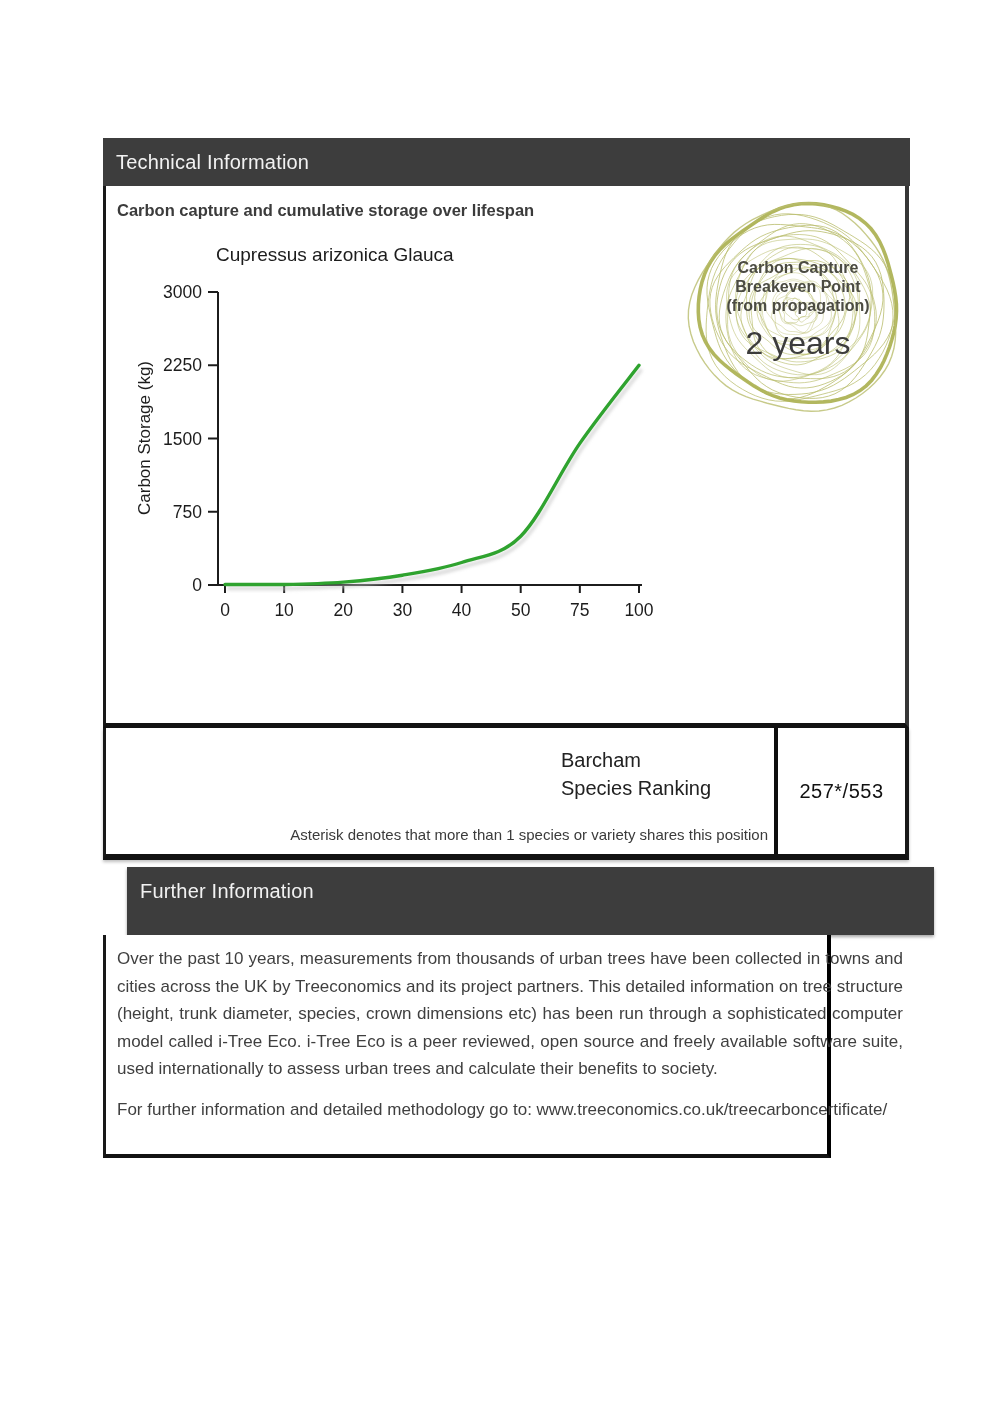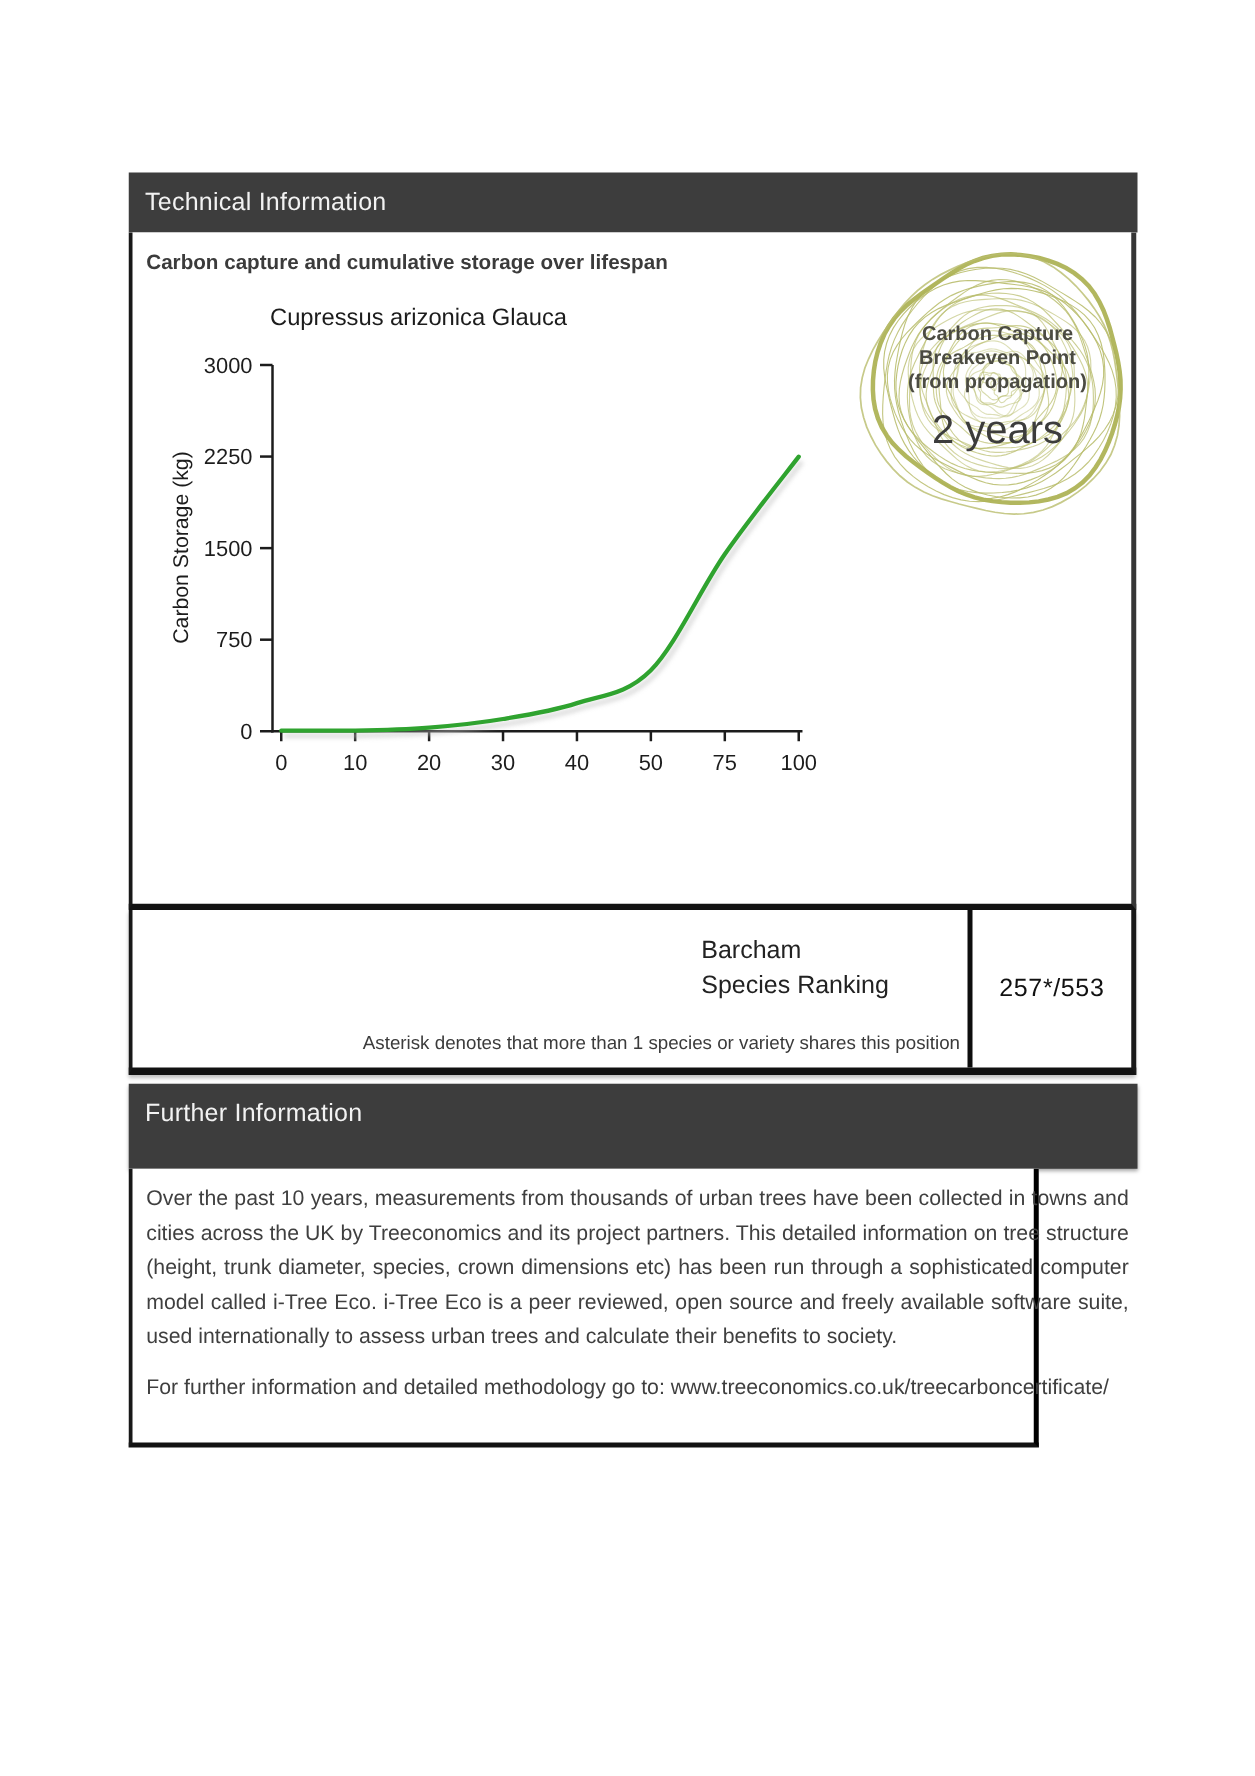--- a/index.html
+++ b/index.html
@@ -18,7 +18,7 @@
     padding:13px 0 0 13px;
   }
   .bar-tech { top:138px; height:48px; }
-  .bar-further { top:867px; height:68px; box-shadow:0 2px 3px rgba(0,0,0,.35); }
+  .bar-further { top:867px; height:68px; box-shadow:0 2px 3px rgba(0,0,0,.35);margin-left:24px; }
 
   
   .panel-chart {

